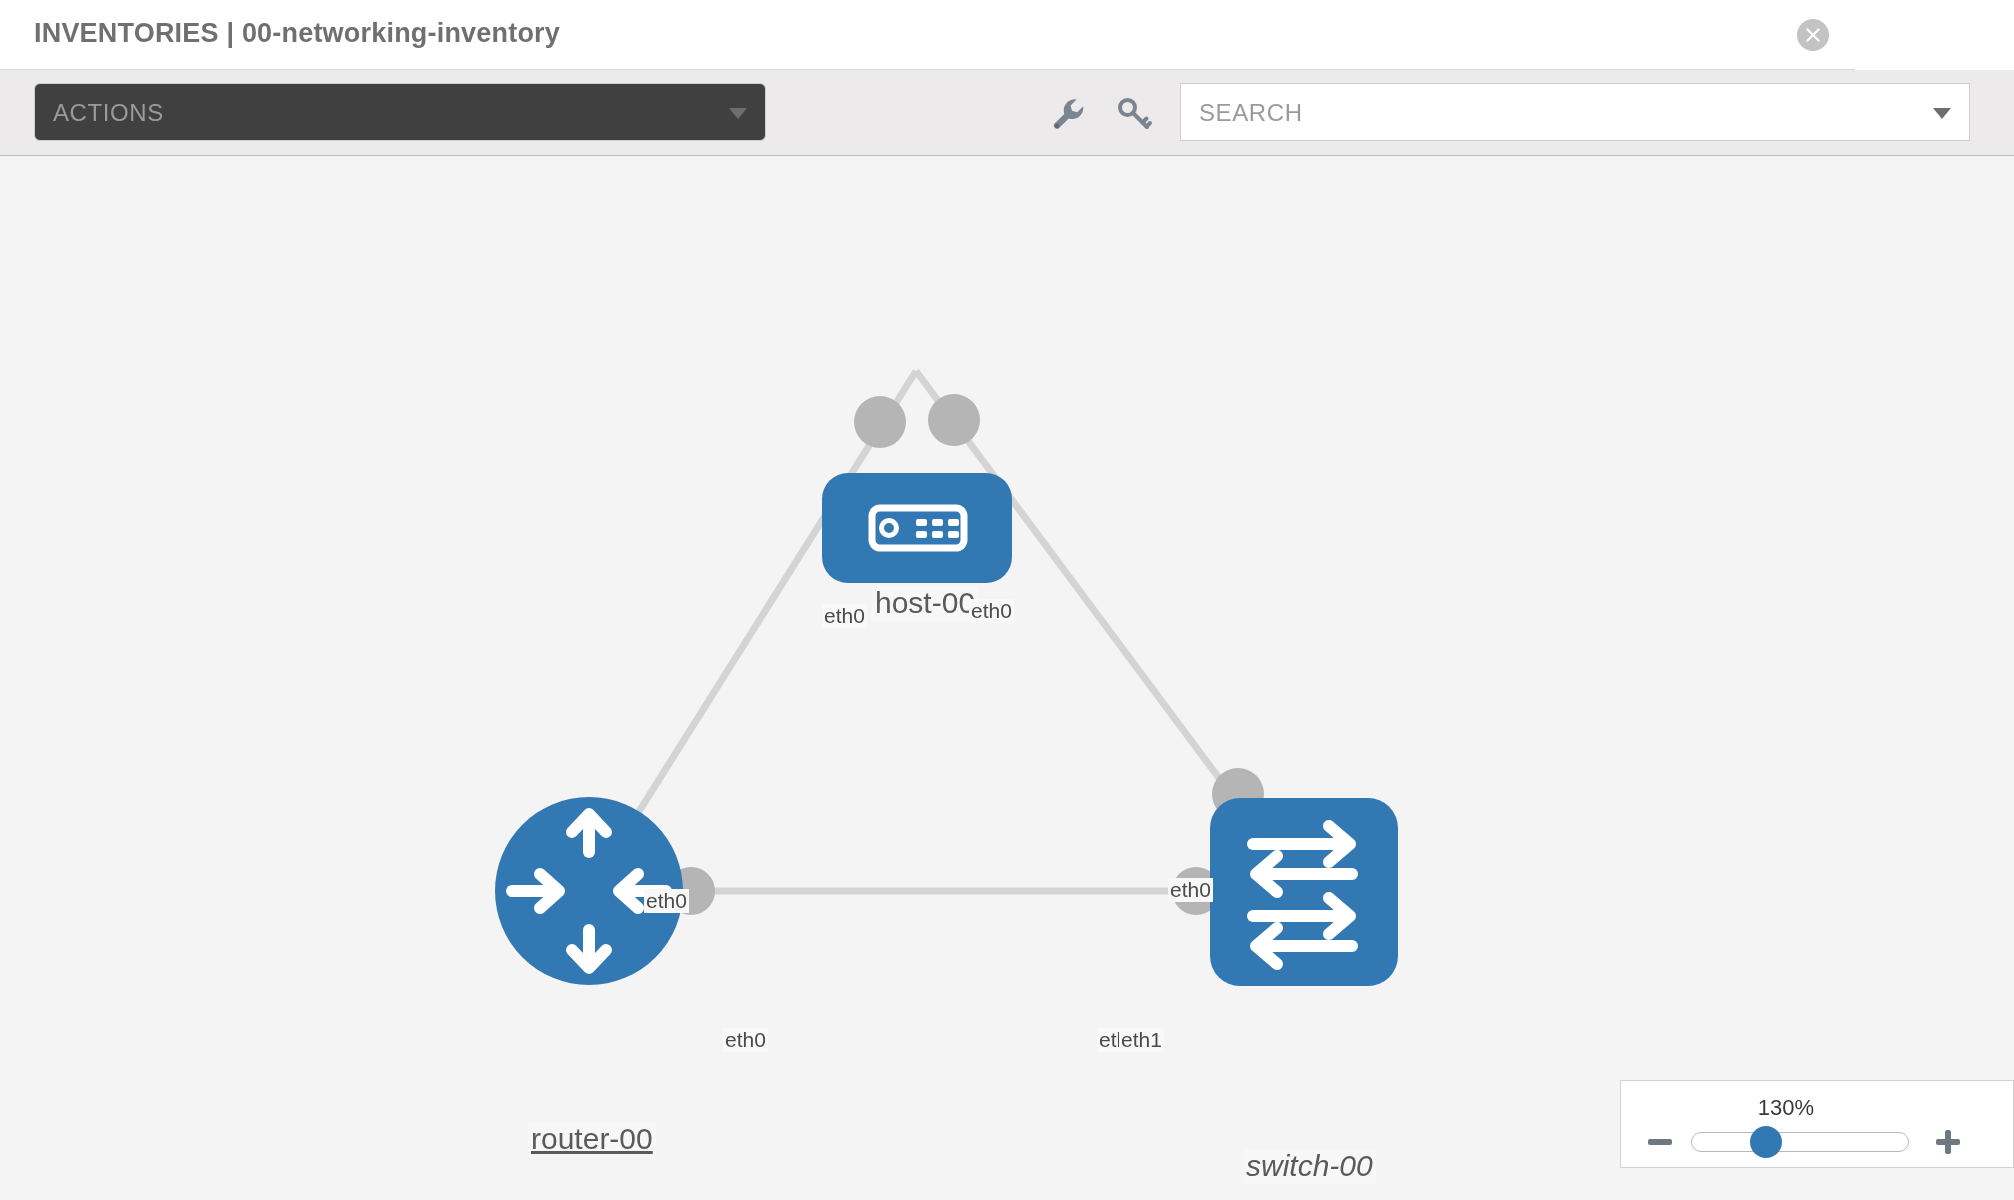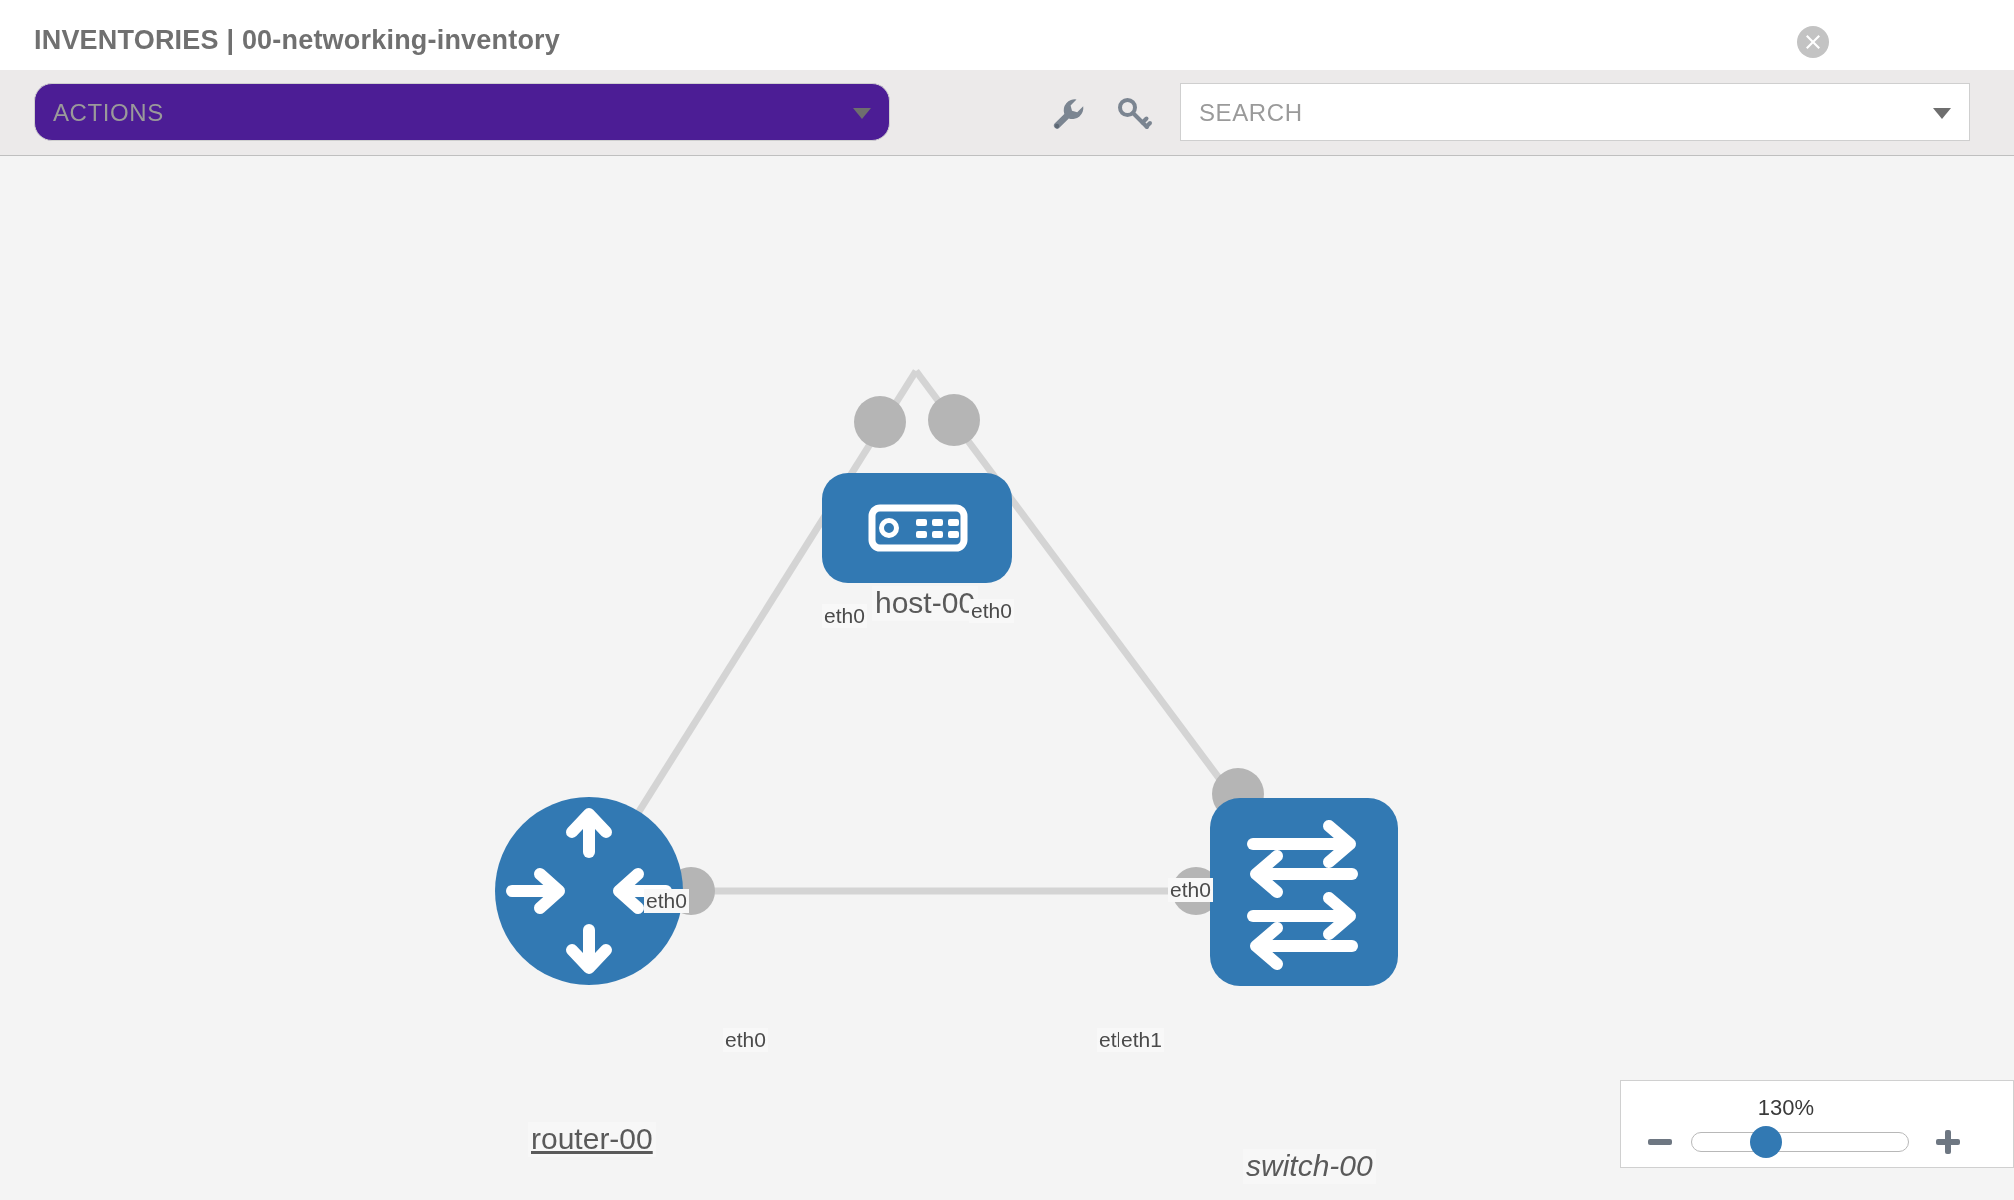--- a/index.html
+++ b/index.html
@@ -18,7 +18,7 @@
   
   .header {
     position: absolute;
-    left: 0; top: 7px;
+    left: 0; top: 0;
     width: 1855px;
     height: 70px;
     background: #ffffff;

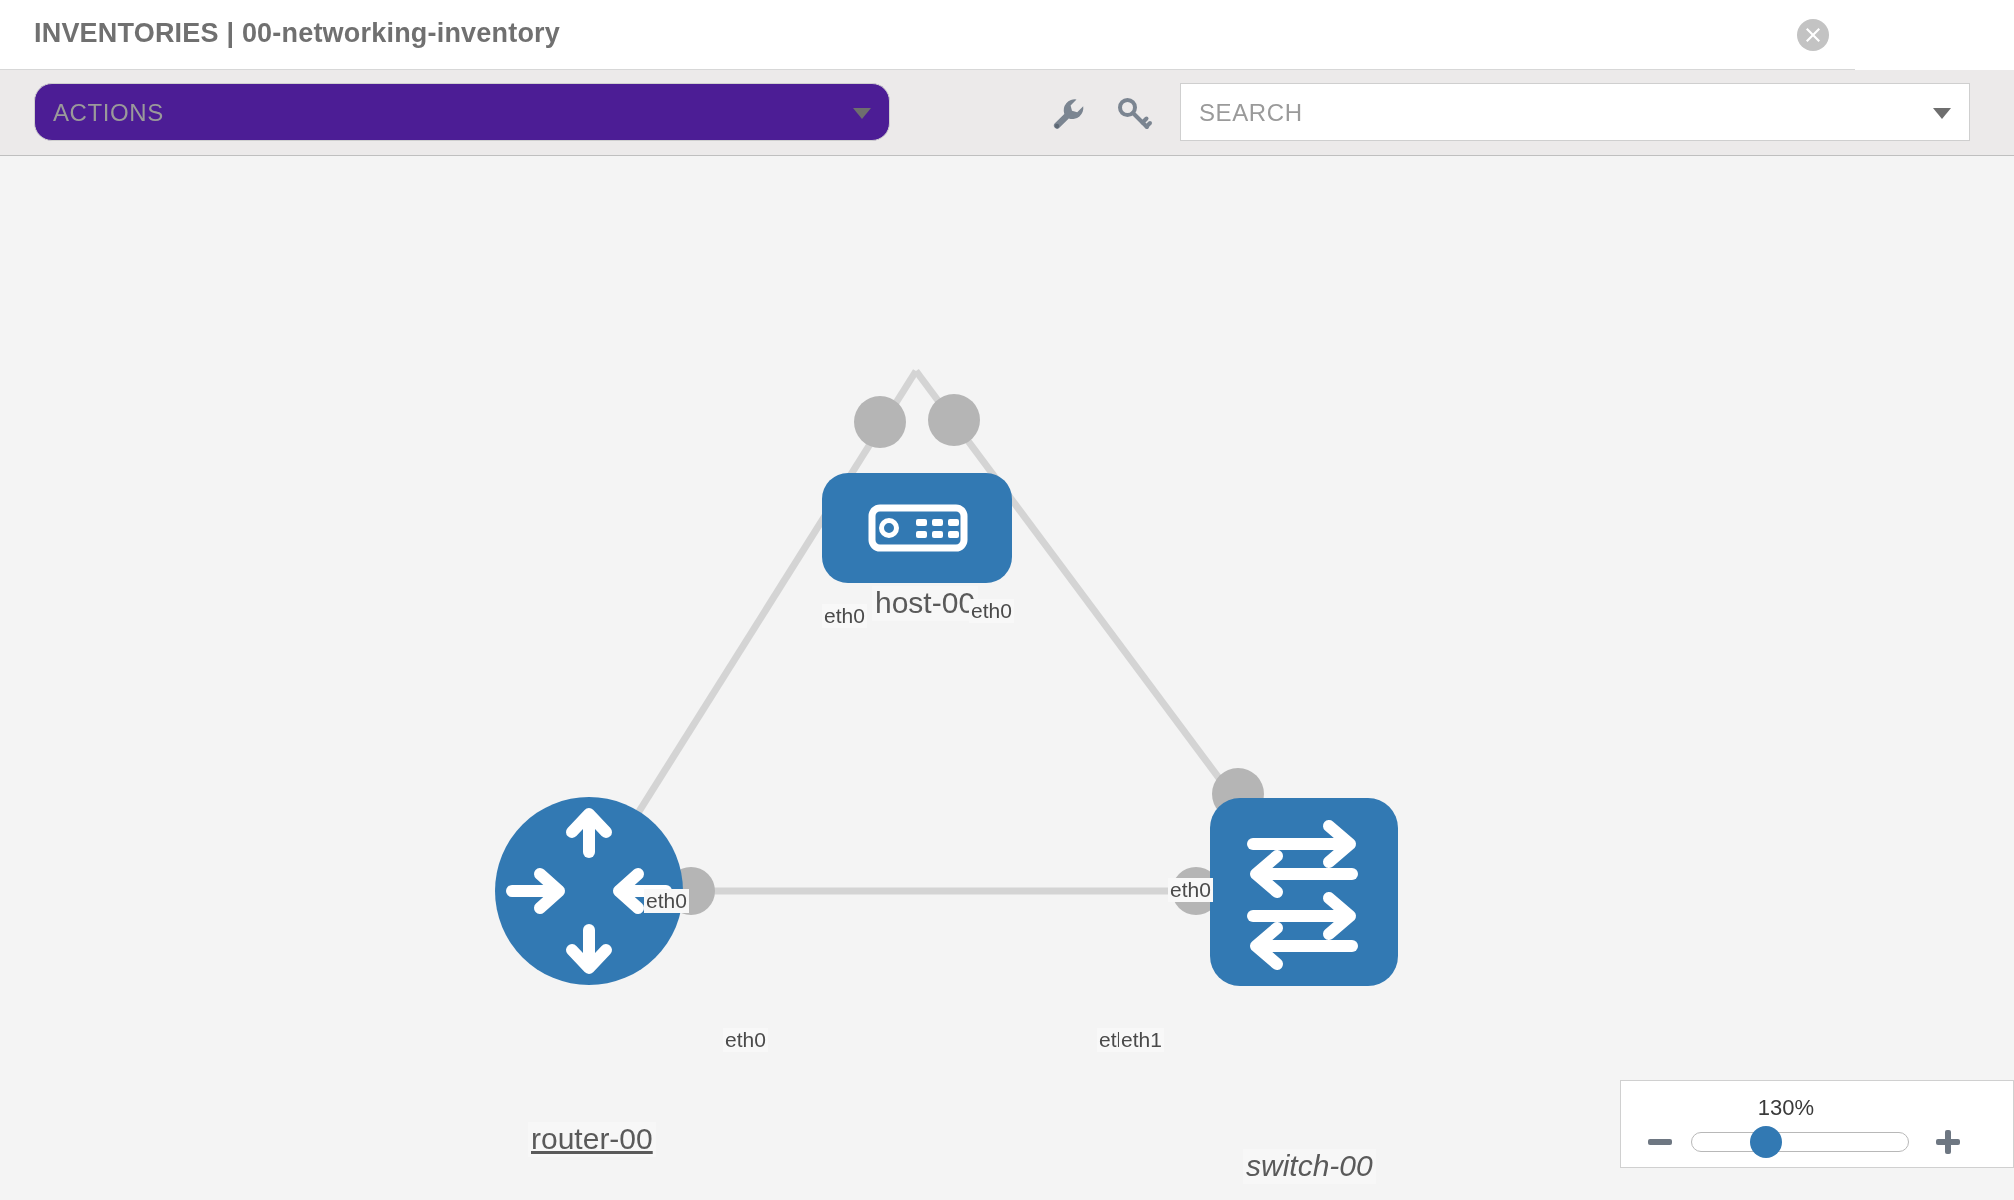--- a/index.html
+++ b/index.html
@@ -61,11 +61,11 @@
     position: absolute;
     left: 34px;
     top: 13px;
-    width: 856px;
+    width: 732px;
     height: 58px;
-    background: #4c1d95;
+    background: #404040;
     border: 1px solid #cfcfcf;
-    border-radius: 18px;
+    border-radius: 6px;
     box-sizing: border-box;
   }
   .actions-select .sel-label {

